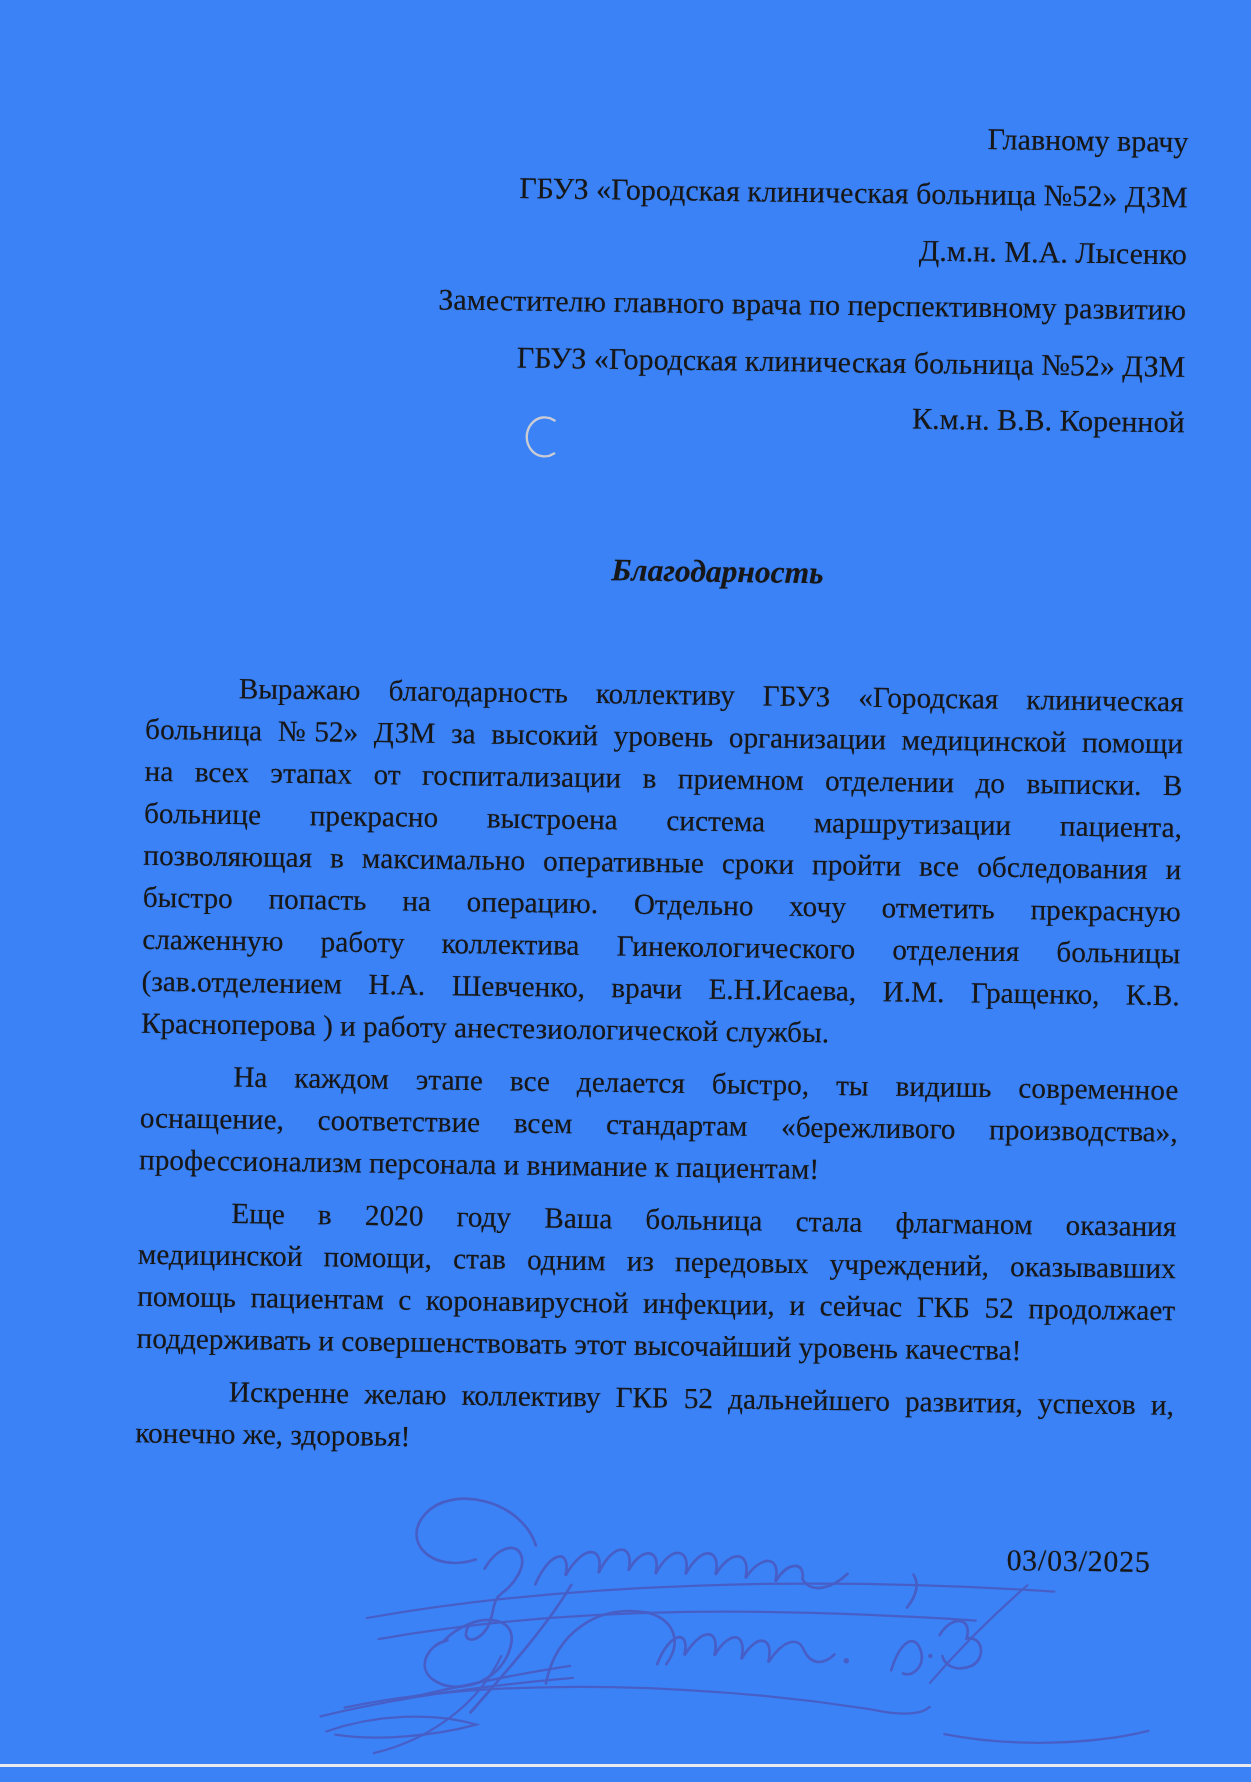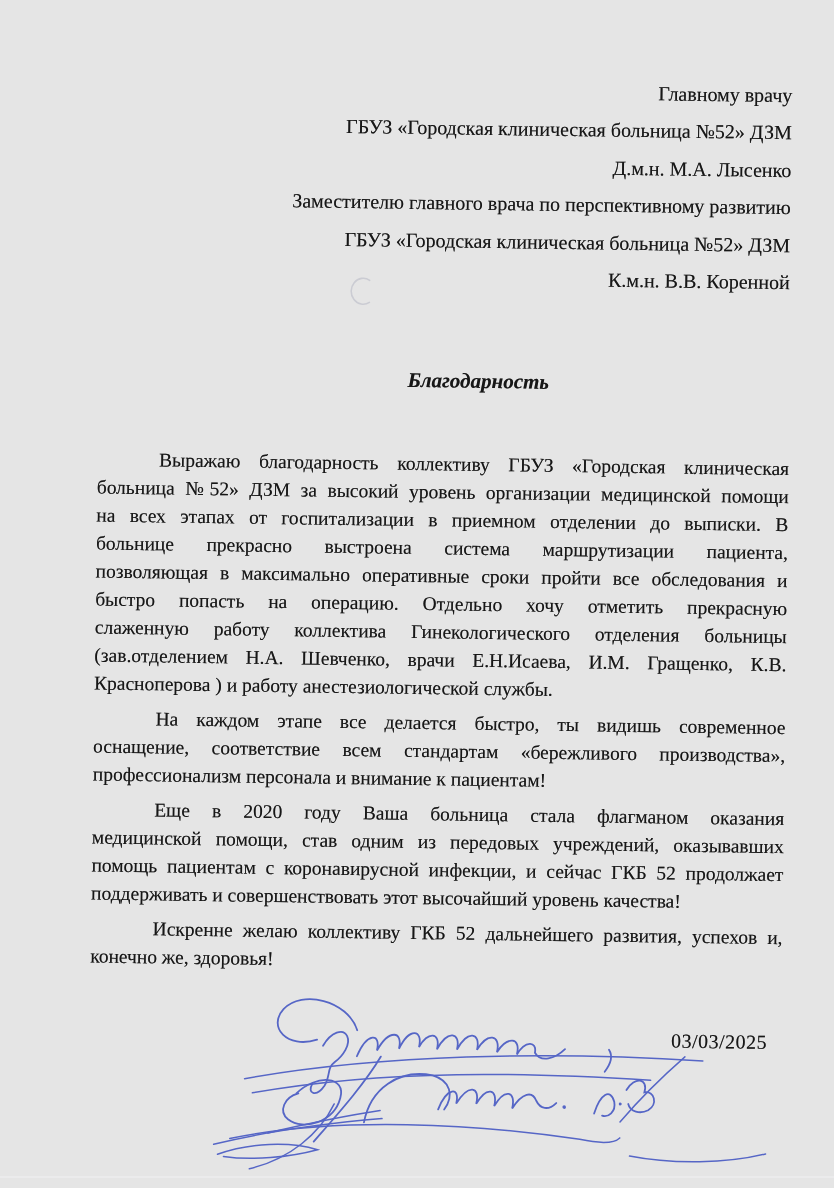--- a/index.html
+++ b/index.html
@@ -6,7 +6,7 @@
   .sheet{
     position:relative;
     width:834px;height:1188px;
-    background:#e5e5e5;
+    background:#3b82f6;
     overflow:hidden;
     font-family:"Liberation Serif","DejaVu Serif",serif;
     color:#171717;

